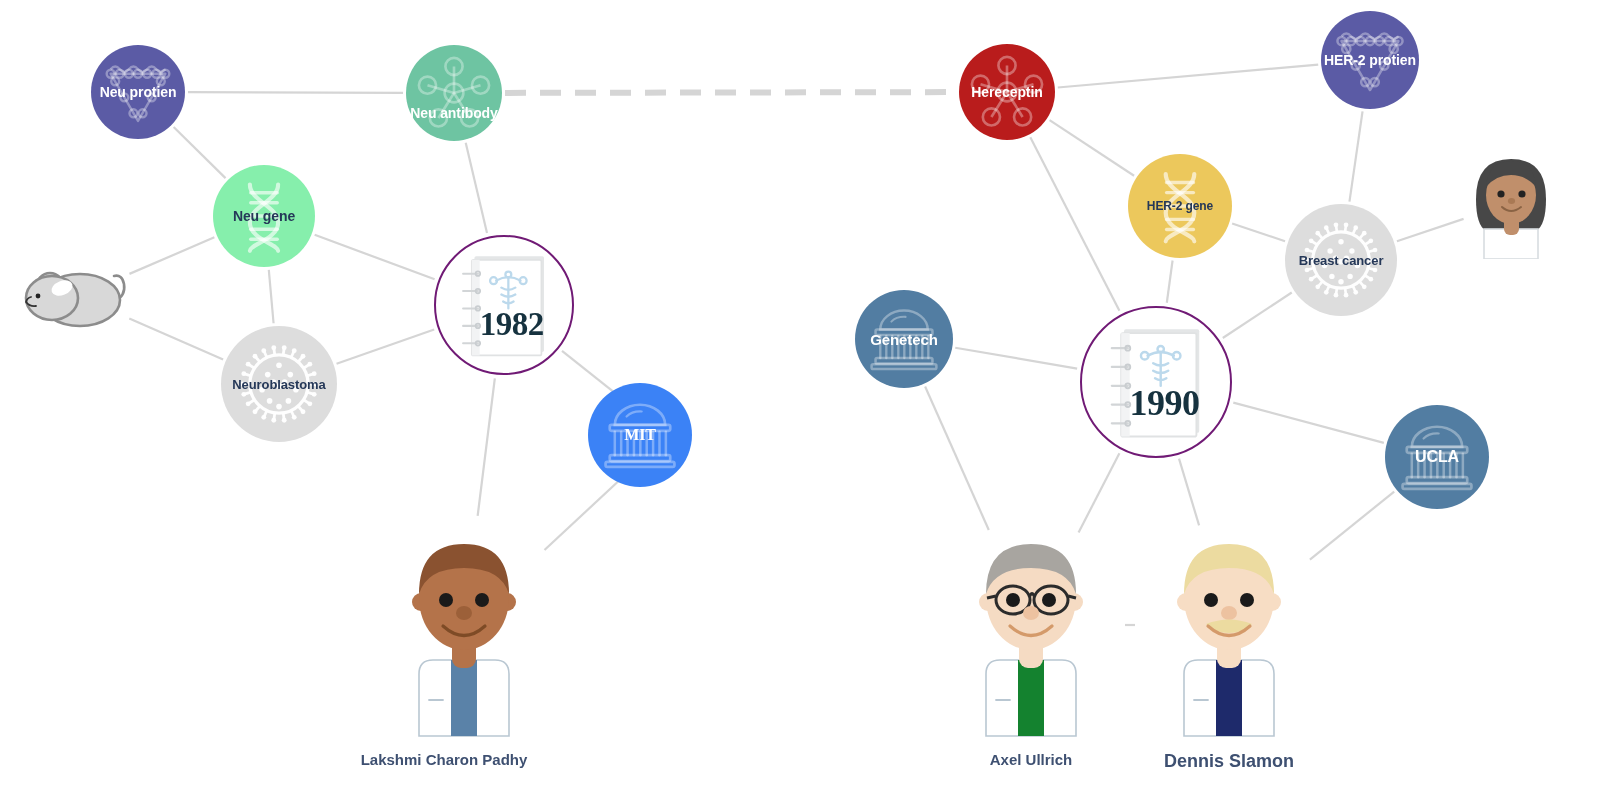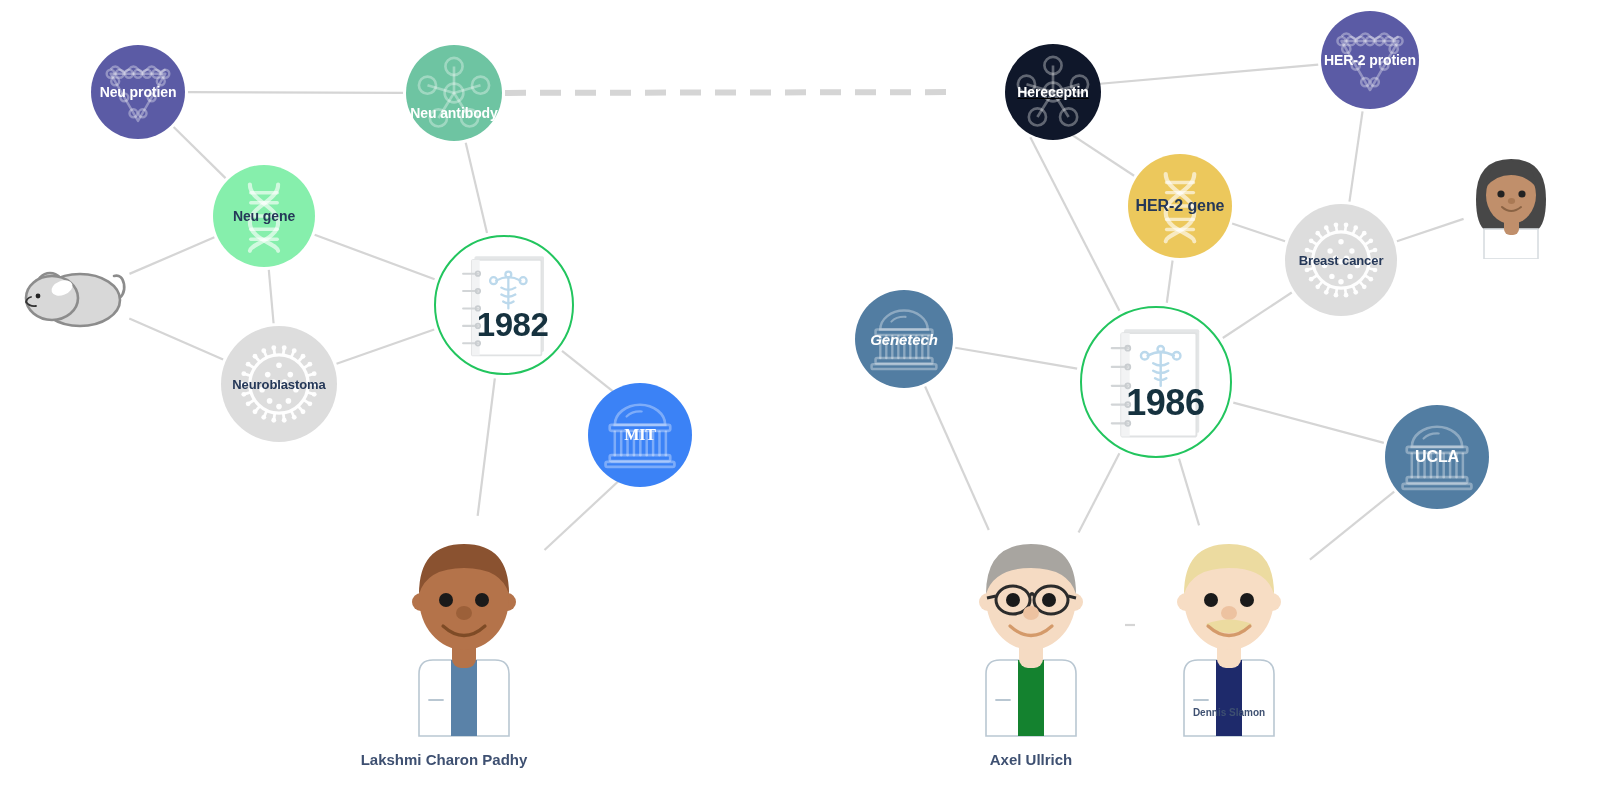--- a/index.html
+++ b/index.html
@@ -260,7 +260,7 @@
         </svg>
         <div class="node-label label-light" style="font-size: 16px;">MIT</div>
       </div>
-      <div class="node" style="left: 1005px; top: 44px; width: 96px; height: 96px; background: #0f172a; text-decoration: underline;">
+      <div class="node" style="left: 959px; top: 44px; width: 96px; height: 96px; background: #b91c1c;">
         <svg width="78" height="78" viewBox="0 0 100 100" class="node-icon">
           <g fill="none" stroke="rgba(255,255,255,0.34)" stroke-width="3.4">
             <line x1="50" y1="50" x2="50" y2="16"></line>

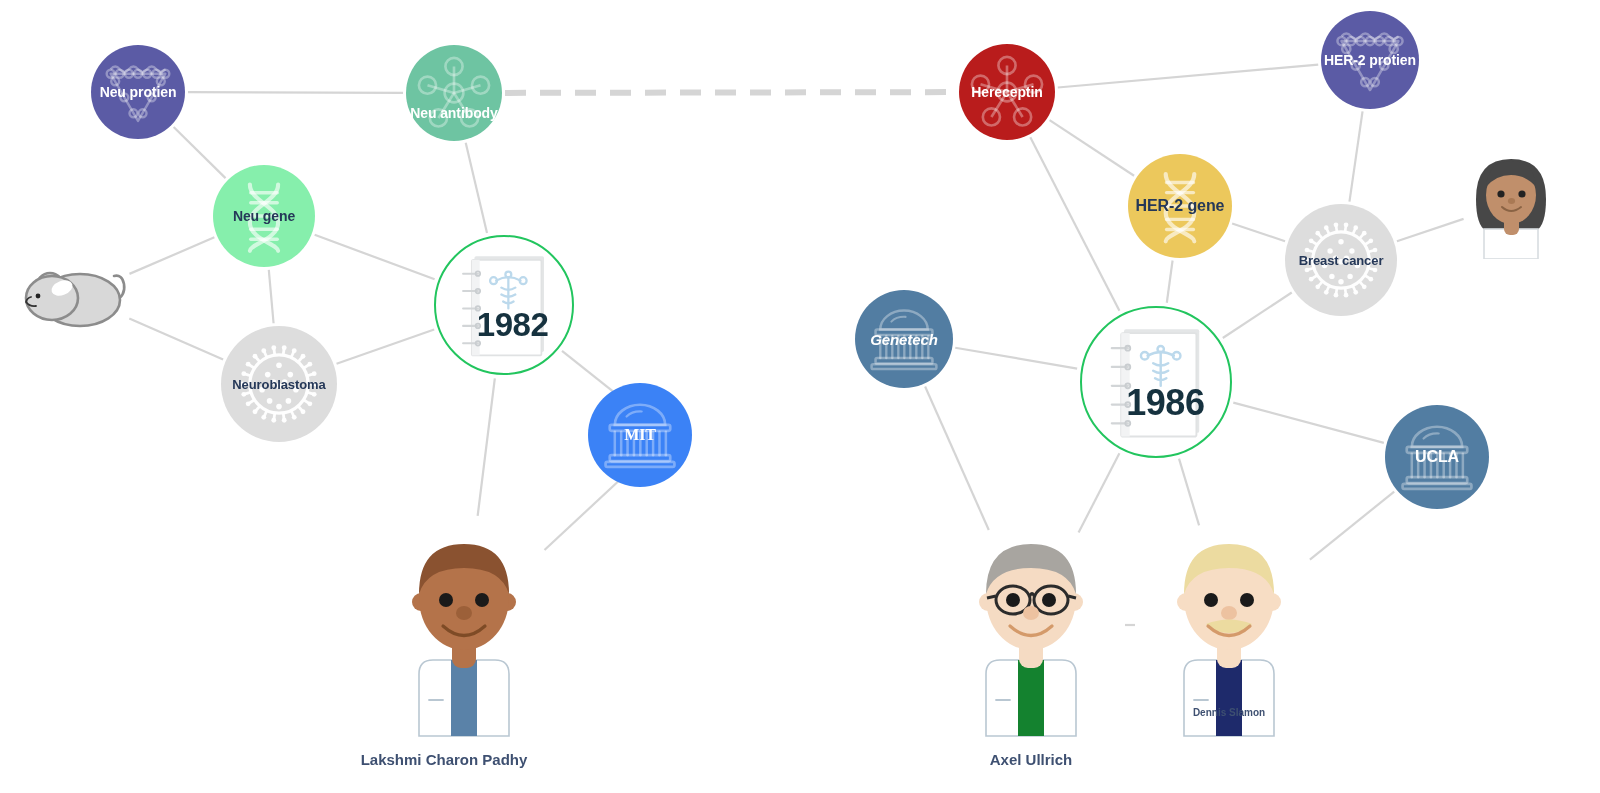--- a/index.html
+++ b/index.html
@@ -312,7 +312,7 @@
             <line x1="34" y1="78" x2="66" y2="78" stroke-width="4"></line>
           </g>
         </svg>
-        <div class="node-label label-dark" style="font-size: 16px;">HER-2 gene</div>
+        <div class="node-label label-dark" style="font-size: 12px;">HER-2 gene</div>
       </div>
       <div class="node" style="left: 1285px; top: 204px; width: 112px; height: 112px; background: rgb(221, 221, 221);">
         <svg width="91" height="91" viewBox="0 0 100 100" class="node-icon">

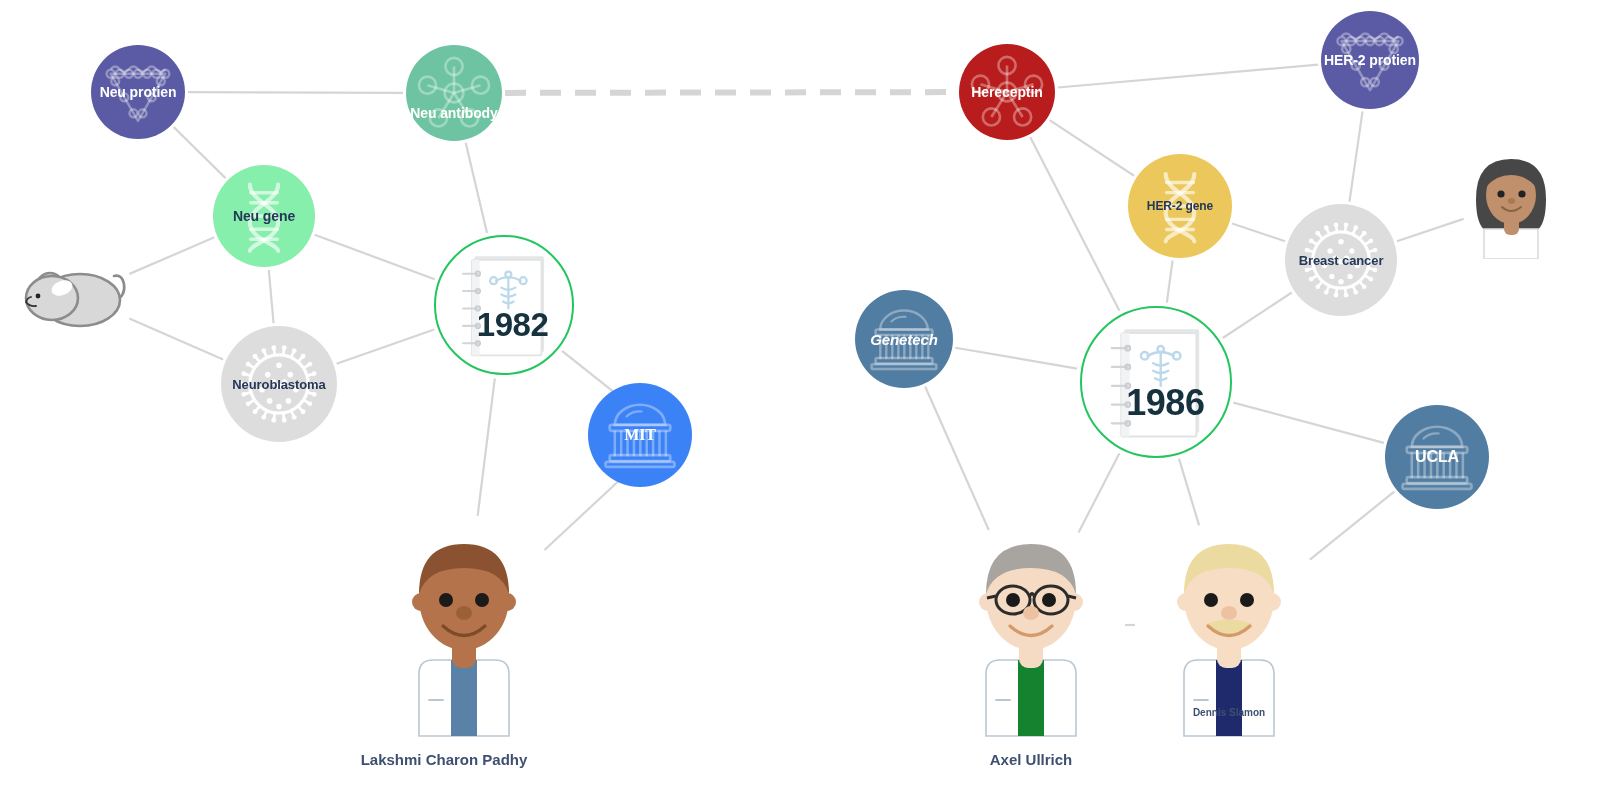--- a/index.html
+++ b/index.html
@@ -58,12 +58,13 @@
   .paper-node {
     position: absolute;
     border-radius: 50%;
-    border: 2px solid #22c55e;
+    border: 2px solid #701a75;
     background: #ffffff;
     box-sizing: border-box;
     display: flex;
     align-items: center;
     justify-content: center;
+    font-family: Liberation Serif, serif;
   }
   .paper-year {
     position: absolute;

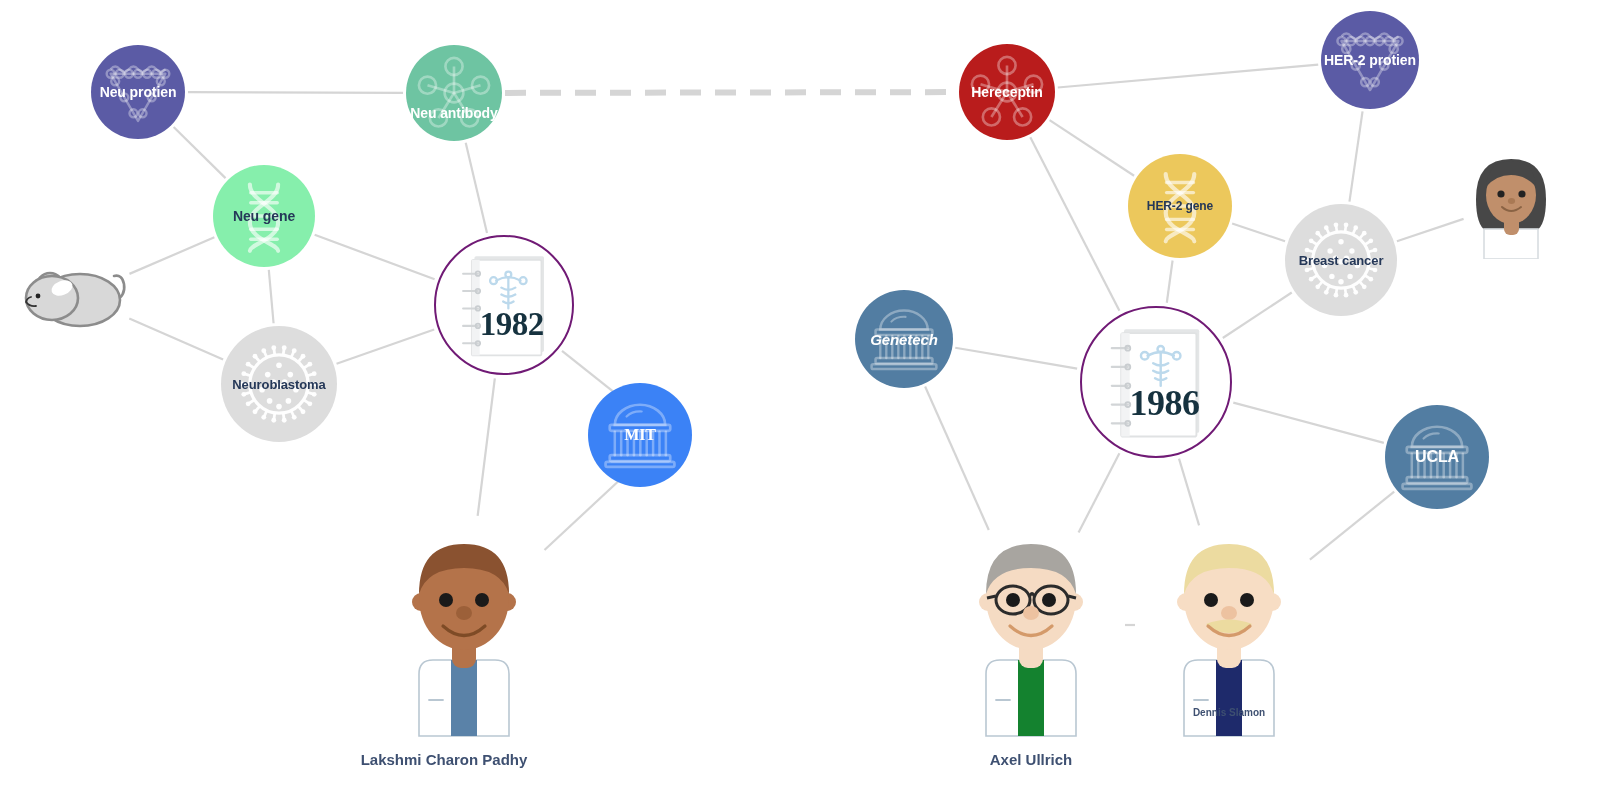--- a/index.html
+++ b/index.html
@@ -378,7 +378,7 @@
         </svg>
         <div class="node-label label-dark" style="font-size: 13px;">Breast cancer</div>
       </div>
-      <div class="node" style="left: 855px; top: 290px; width: 98px; height: 98px; background: rgb(82, 125, 162); font-style: italic;">
+      <div class="node" style="left: 855px; top: 290px; width: 98px; height: 98px; background: rgb(82, 125, 162);">
         <svg width="79" height="79" viewBox="0 0 100 100" class="node-icon">
           <g fill="none" stroke="rgba(255,255,255,0.34)" stroke-width="3.2" stroke-linecap="round">
             <path d="M20 38 A30 24 0 0 1 80 38 Z"></path>

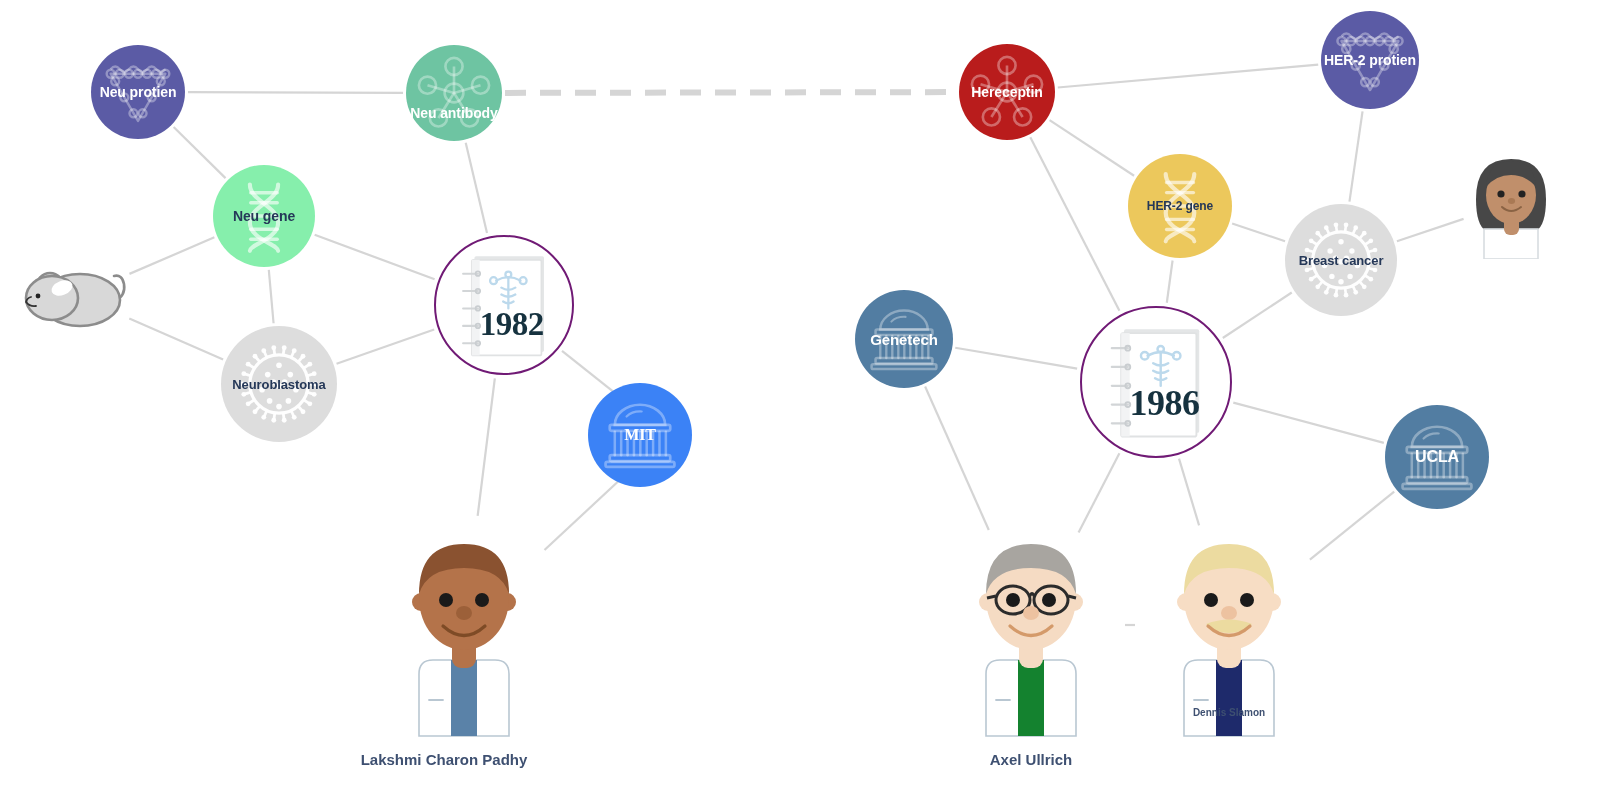--- a/index.html
+++ b/index.html
@@ -470,7 +470,7 @@
             <circle cx="55" cy="27" r="3.4"></circle>
           </g>
         </svg>
-        <div class="paper-year" style="font-size: 36px; left: 50%; top: 50%; transform: translate(-38%, 8%);">1986</div>
+        <div class="paper-year" style="font-size: 36px; left: 50%; top: 50%; transform: translate(-38%, 8%);">1990</div>
       </div>
       <div class="avatar" style="left: 18px; top: 258px; width: 120px; height: 76px;">
         <svg width="120" height="76" viewBox="0 0 120 76" class="figure-art">

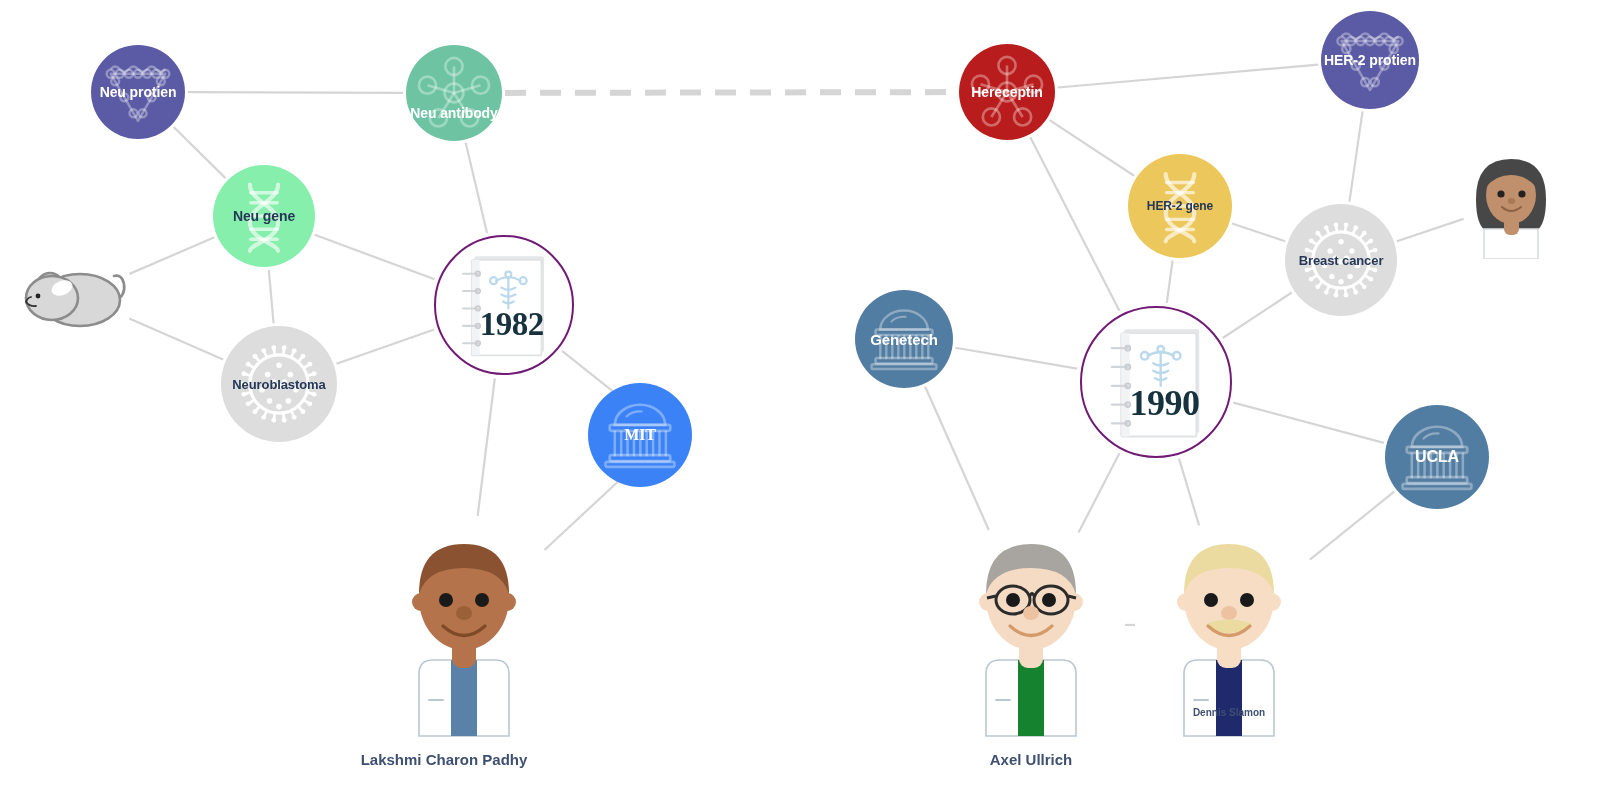--- a/index.html
+++ b/index.html
@@ -556,7 +556,7 @@
           <path d="M54 116 q21 19 42 0" fill="none" stroke="#d49a6a" stroke-width="3.2" stroke-linecap="round"></path>
         </svg>
       </div>
-      <div class="person-name" style="font-size: 10px; left: 1069px; top: 708px; width: 320px;">Dennis Slamon</div>
+      <div class="person-name" style="font-size: 18px; left: 1069px; top: 752px; width: 320px;">Dennis Slamon</div>
     </div>
 </div>
 

